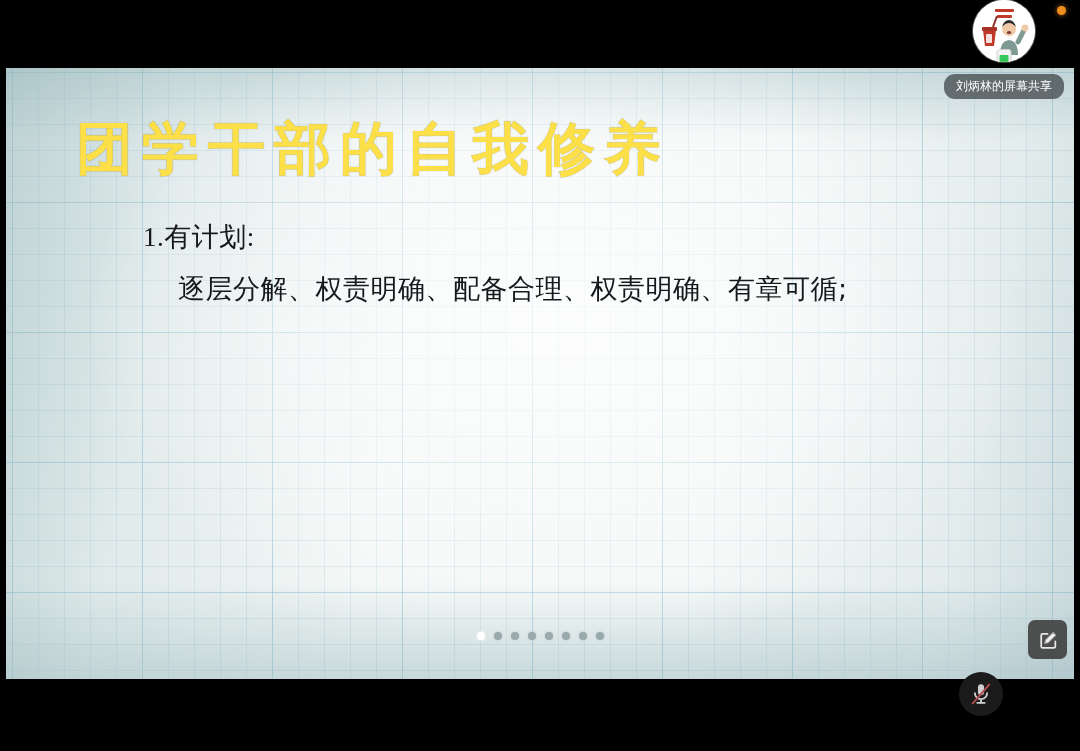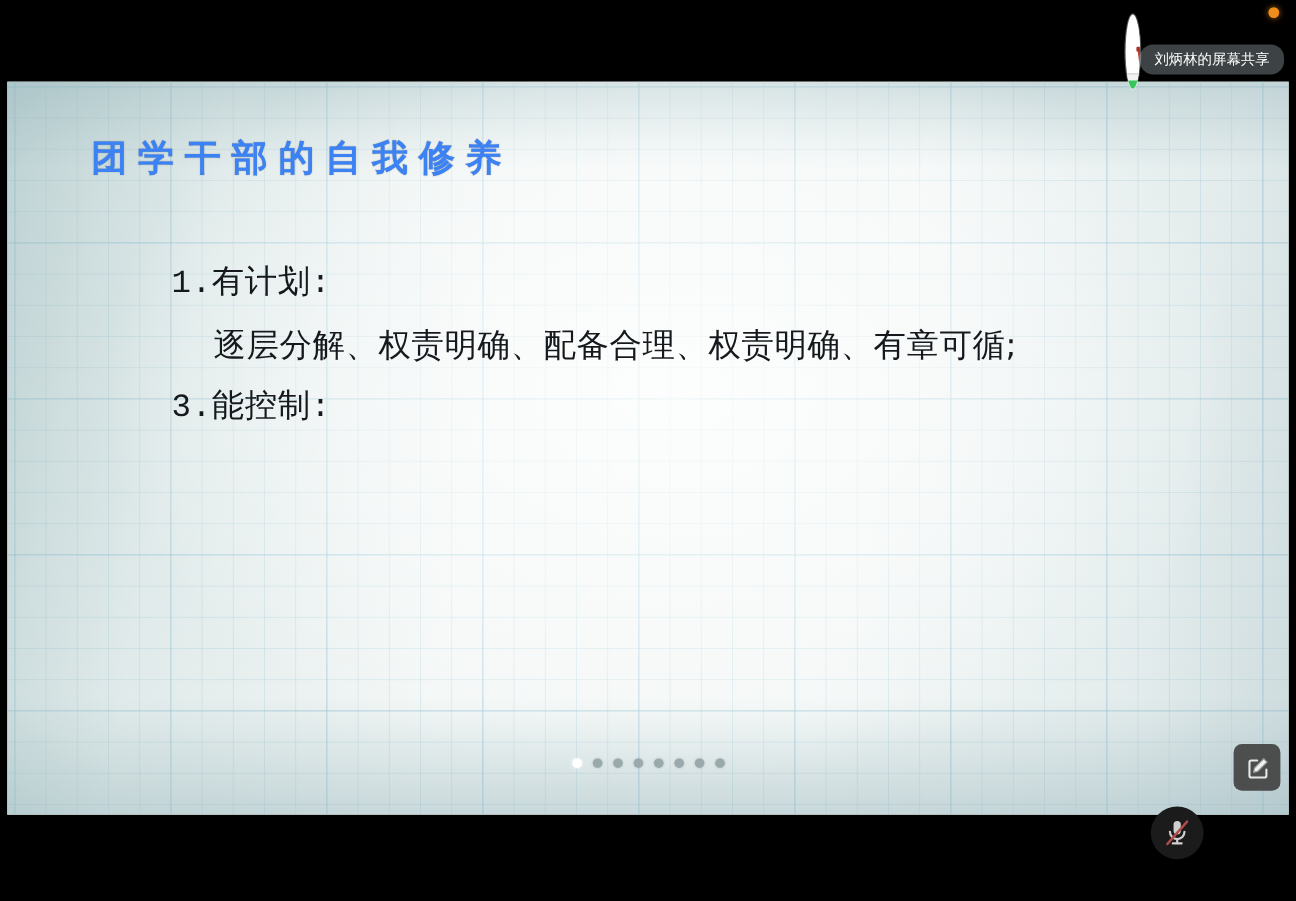--- a/index.html
+++ b/index.html
@@ -148,11 +148,11 @@
   .presenter {
     position: absolute;
     right: 10px;
-    top: 12px;
+    top: 0;
     width: 132px;
     z-index: 12;
     display: flex;
-    flex-direction: row;
+    flex-direction: column;
     align-items: center;
   }
   .avatar {

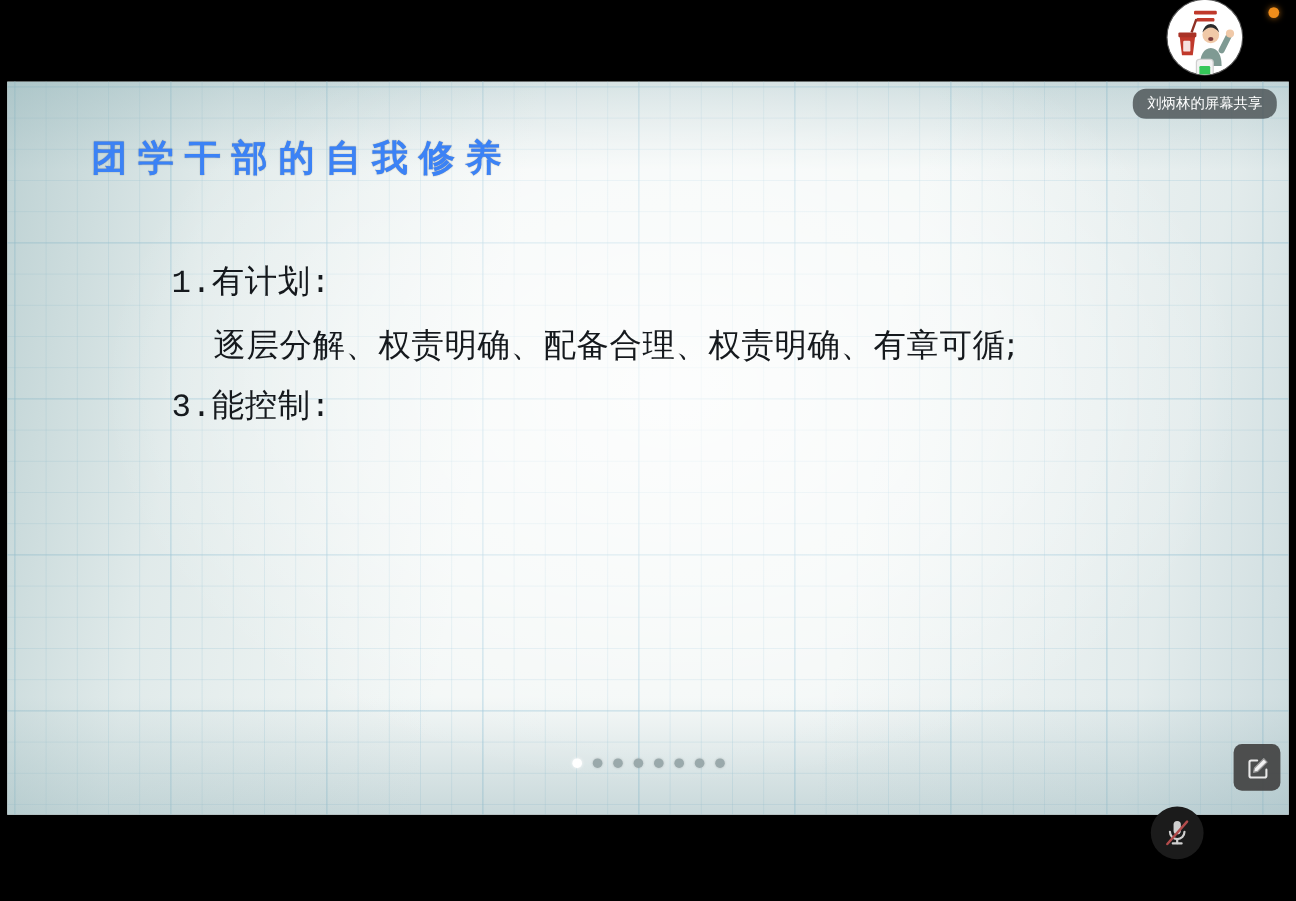--- a/index.html
+++ b/index.html
@@ -84,10 +84,10 @@
     left: 76px;
     top: 116px;
     font-family: "DejaVu Serif", "Liberation Serif", serif;
-    font-size: 30px;
+    font-size: 57px;
     line-height: 1.12;
     letter-spacing: 9px;
-    color: #3b82f6;
+    color: #fde047;
     font-weight: 700;
     text-shadow: 0 0 1px rgba(20,24,28,0.45);
     white-space: nowrap;

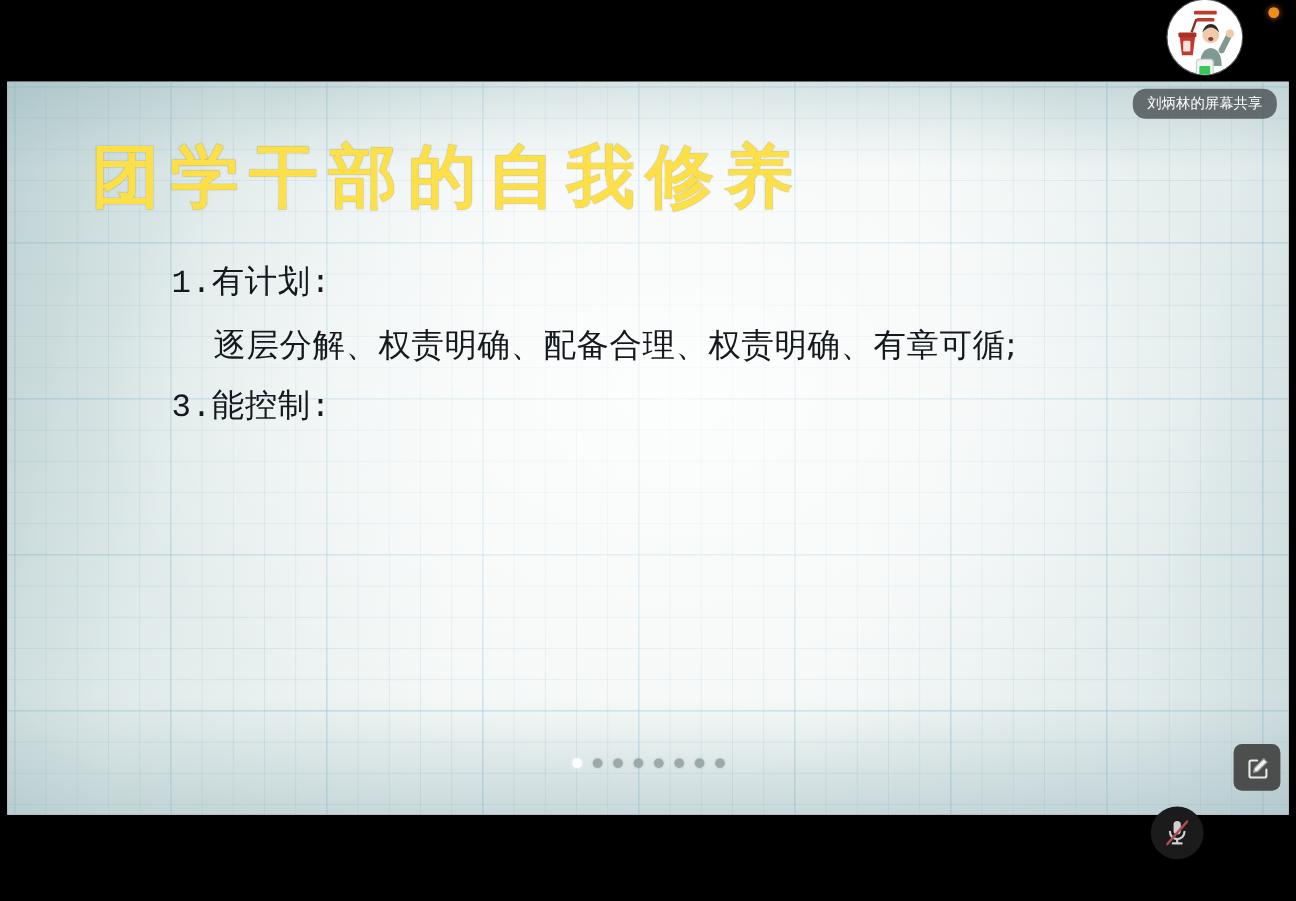--- a/index.html
+++ b/index.html
@@ -104,7 +104,7 @@
     margin-bottom: 3px;
   }
   .point-head {
-    font-family: Liberation Mono, monospace;
+    font-family: Liberation Serif, serif;
     font-size: 27px;
     line-height: 46px;
     color: #15191d;

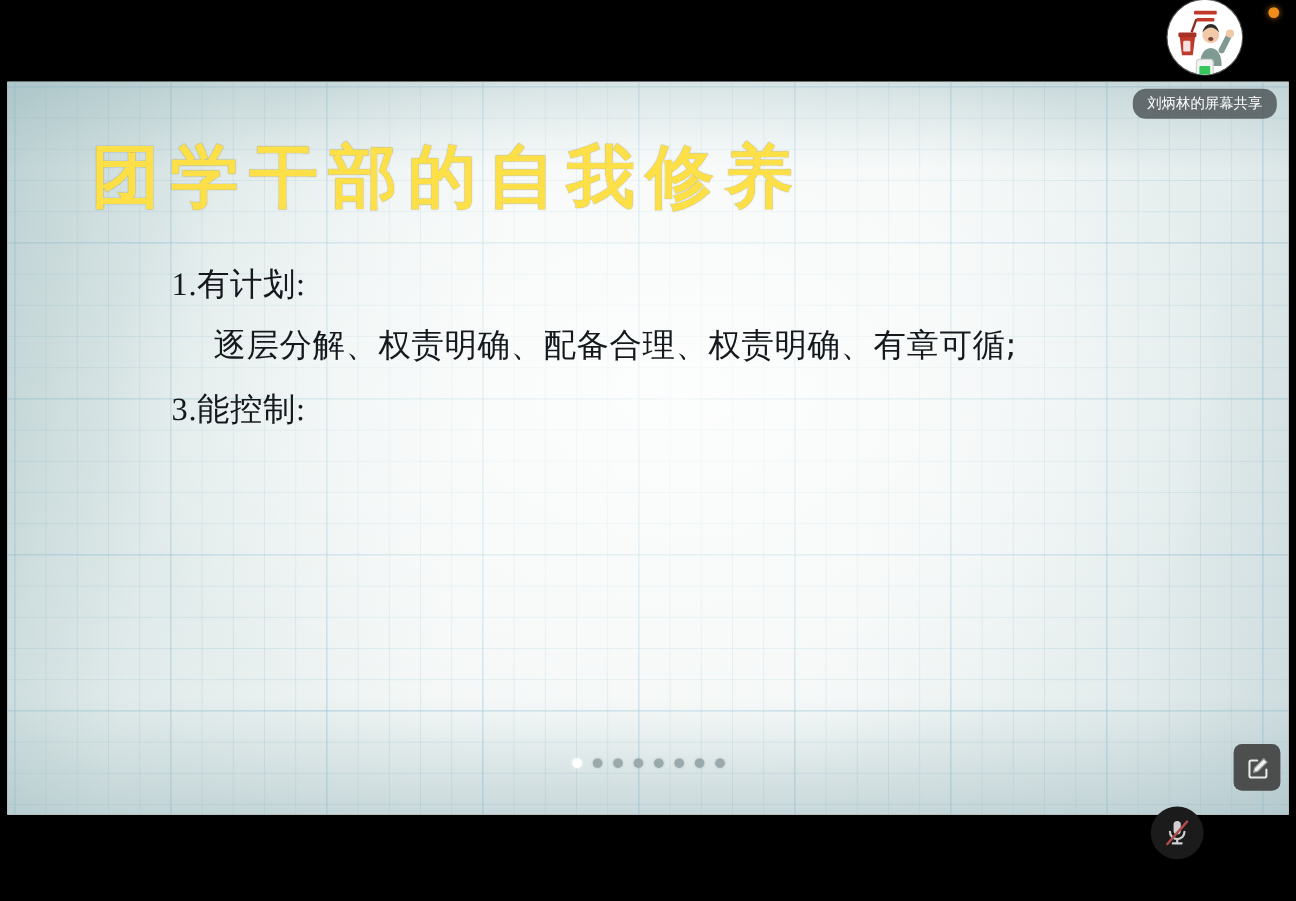--- a/index.html
+++ b/index.html
@@ -270,7 +270,6 @@
       </div>
 
       <div class="point-block">
-        <div class="point-head">3.能控制:</div>
       </div>
 
       <div class="point-block">

